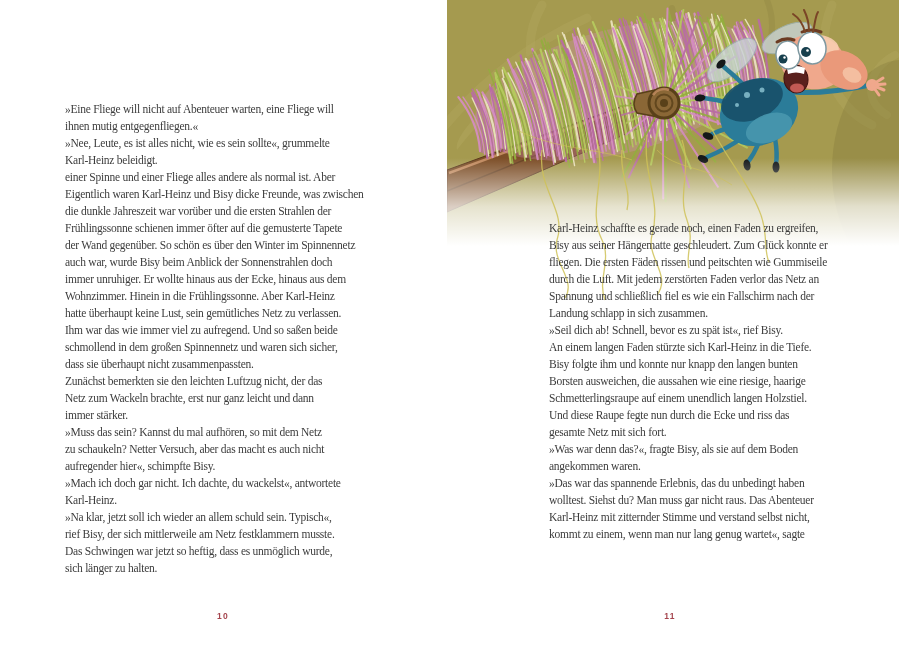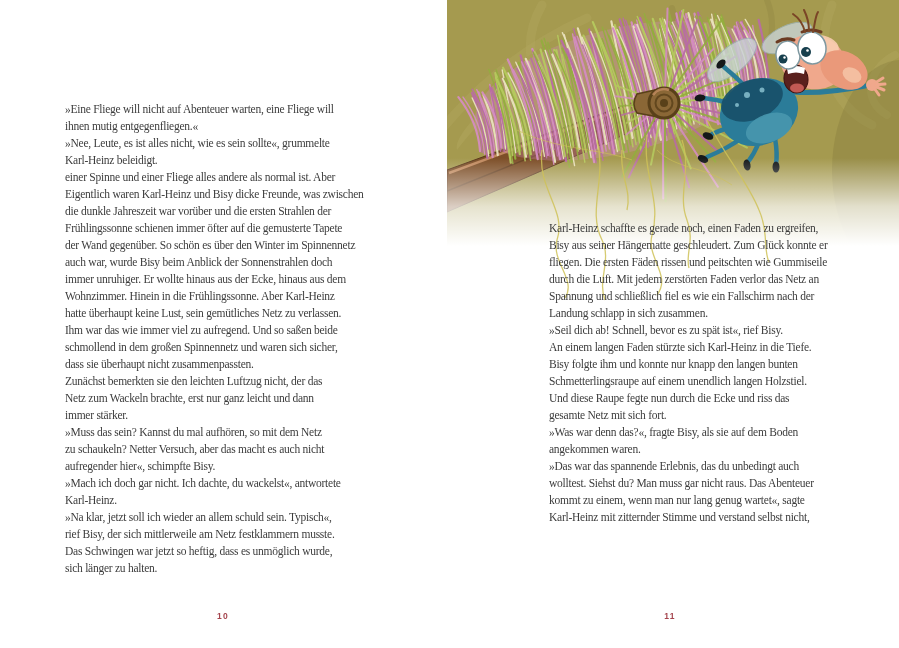--- a/index.html
+++ b/index.html
@@ -366,6 +366,7 @@
       <div class="text-line">»Seil dich ab! Schnell, bevor es zu spät ist«, rief Bisy.</div>
       <div class="text-line">An einem langen Faden stürzte sich Karl-Heinz in die Tiefe.</div>
       <div class="text-line">Bisy folgte ihm und konnte nur knapp den langen bunten</div>
+      <div class="text-line">Borsten ausweichen, die aussahen wie eine riesige, haarige</div>
       <div class="text-line">Schmetterlingsraupe auf einem unendlich langen Holzstiel.</div>
       <div class="text-line">Und diese Raupe fegte nun durch die Ecke und riss das</div>
       <div class="text-line">gesamte Netz mit sich fort.</div>

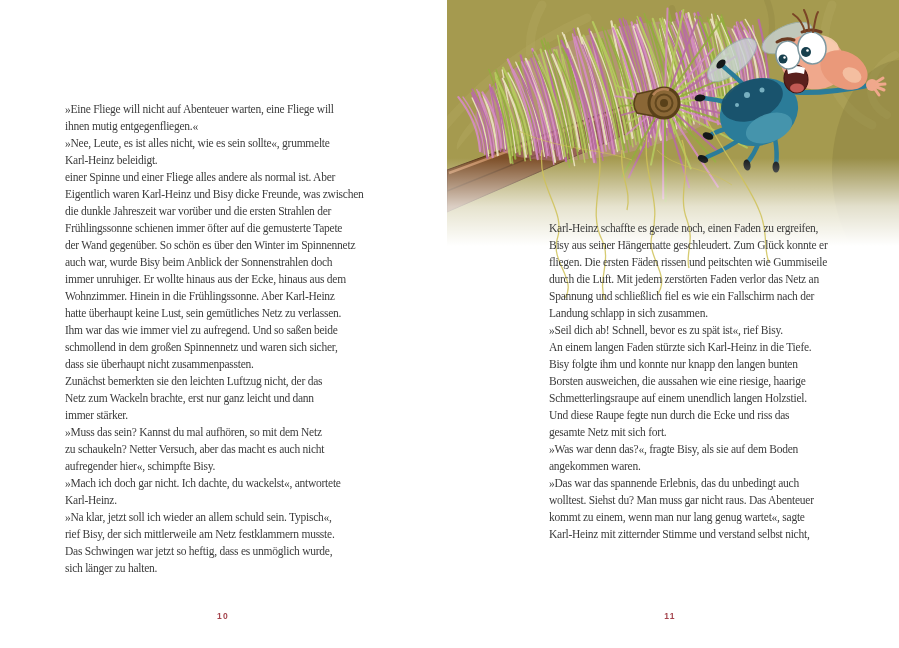--- a/index.html
+++ b/index.html
@@ -372,7 +372,7 @@
       <div class="text-line">gesamte Netz mit sich fort.</div>
       <div class="text-line">»Was war denn das?«, fragte Bisy, als sie auf dem Boden</div>
       <div class="text-line">angekommen waren.</div>
-      <div class="text-line">»Das war das spannende Erlebnis, das du unbedingt auch</div>
+      <div class="text-line">»Das war das spannende Erlebnis, das du unbedingt haben</div>
       <div class="text-line">wolltest. Siehst du? Man muss gar nicht raus. Das Abenteuer</div>
       <div class="text-line">kommt zu einem, wenn man nur lang genug wartet«, sagte</div>
       <div class="text-line">Karl-Heinz mit zitternder Stimme und verstand selbst nicht,</div>

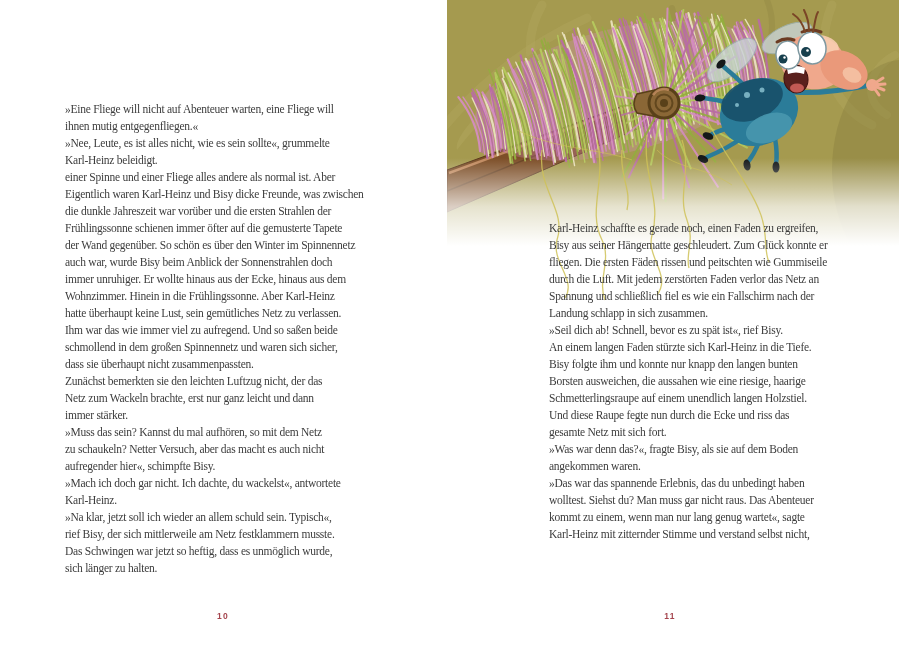--- a/index.html
+++ b/index.html
@@ -374,8 +374,8 @@
       <div class="text-line">angekommen waren.</div>
       <div class="text-line">»Das war das spannende Erlebnis, das du unbedingt haben</div>
       <div class="text-line">wolltest. Siehst du? Man muss gar nicht raus. Das Abenteuer</div>
+      <div class="text-line">Karl-Heinz mit zitternder Stimme und verstand selbst nicht,</div>
       <div class="text-line">kommt zu einem, wenn man nur lang genug wartet«, sagte</div>
-      <div class="text-line">Karl-Heinz mit zitternder Stimme und verstand selbst nicht,</div>
     </div>
   <div id="pn-right" class="page-number">11</div>
 </div>

